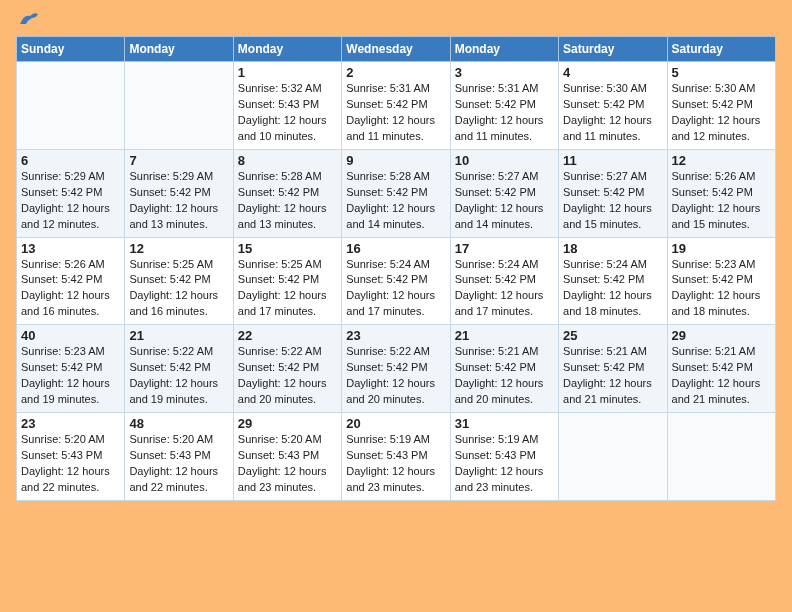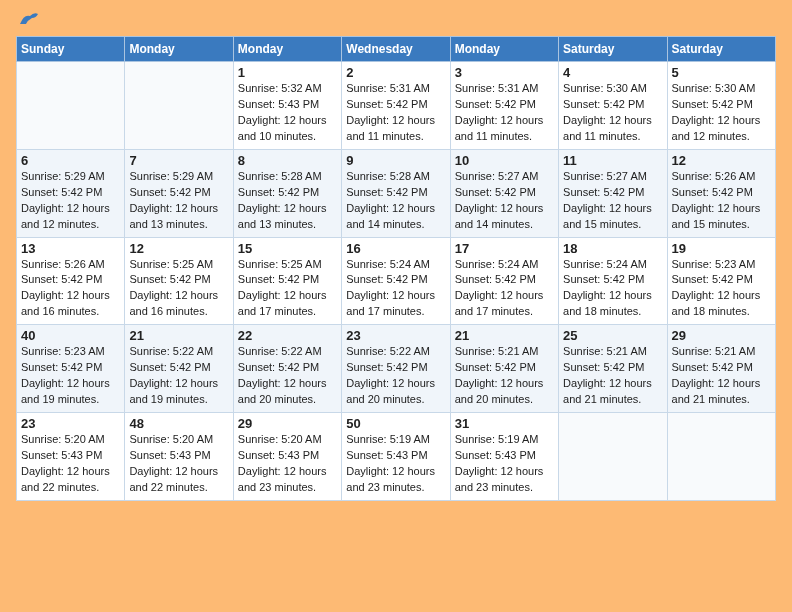--- a/index.html
+++ b/index.html
@@ -331,7 +331,7 @@
 and 23 minutes.</div>
           </td>
           <td>
-            <span class="day-num">50</span>
+            <span class="day-num">20</span>
             <div class="day-info" style="white-space: pre-line;">Sunrise: 5:19 AM
 Sunset: 5:43 PM
 Daylight: 12 hours

